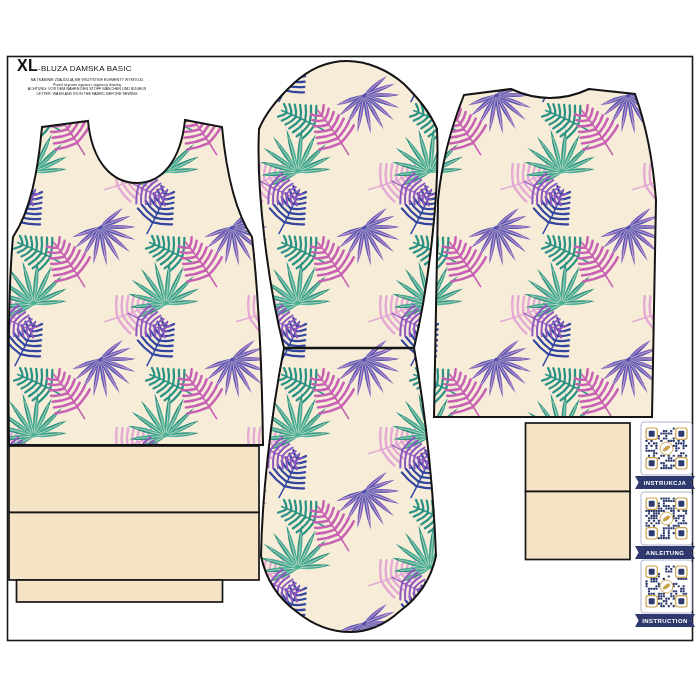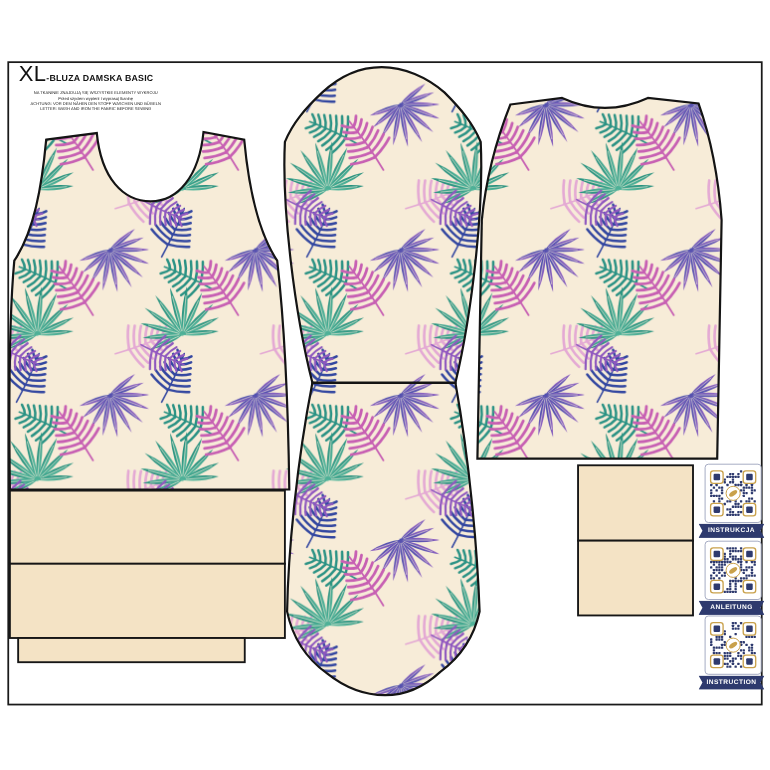--- a/index.html
+++ b/index.html
@@ -8,7 +8,7 @@
   .stage svg{position:absolute;left:0;top:0;}
   .title-block{position:absolute;left:17px;top:57px;width:150px;color:#111;}
   .title-line{white-space:nowrap;}
-  .size-label{font-size:20px;font-weight:normal;letter-spacing:.3px;}
+  .size-label{font-size:16px;font-weight:bold;letter-spacing:.3px;}
   .title-text{font-size:8px;font-weight:bold;letter-spacing:.2px;}
   .notes{margin-top:2px;width:280px;transform:scale(.5);transform-origin:0 0;
          text-align:center;color:#222;}

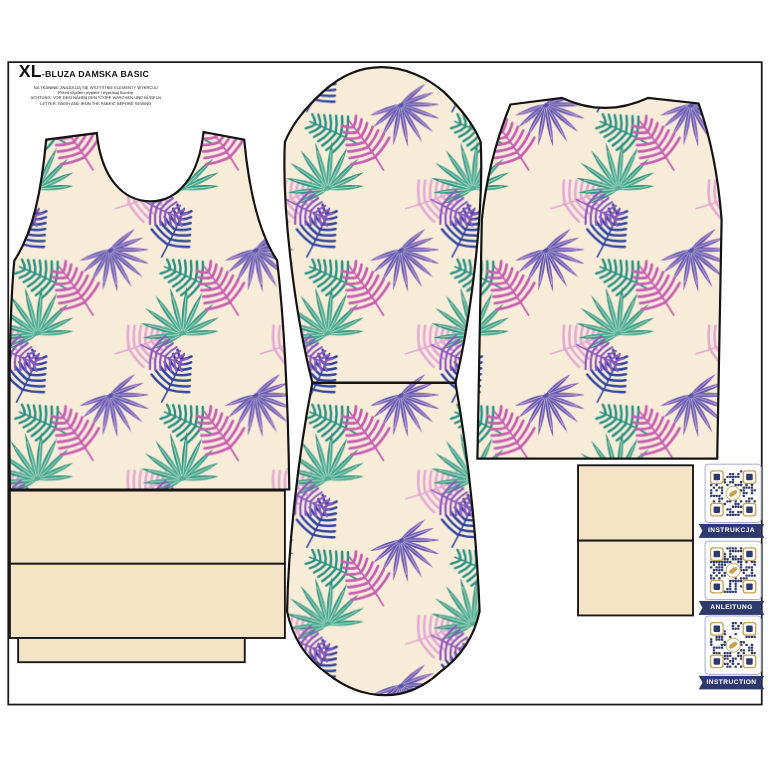--- a/index.html
+++ b/index.html
@@ -9,7 +9,7 @@
   .title-block{position:absolute;left:17px;top:57px;width:150px;color:#111;}
   .title-line{white-space:nowrap;}
   .size-label{font-size:16px;font-weight:bold;letter-spacing:.3px;}
-  .title-text{font-size:8px;font-weight:bold;letter-spacing:.2px;}
+  .title-text{font-size:8px;font-weight:normal;letter-spacing:.2px;}
   .notes{margin-top:2px;width:280px;transform:scale(.5);transform-origin:0 0;
          text-align:center;color:#222;}
   .note-line{font-size:7.4px;line-height:1.3;white-space:nowrap;}

